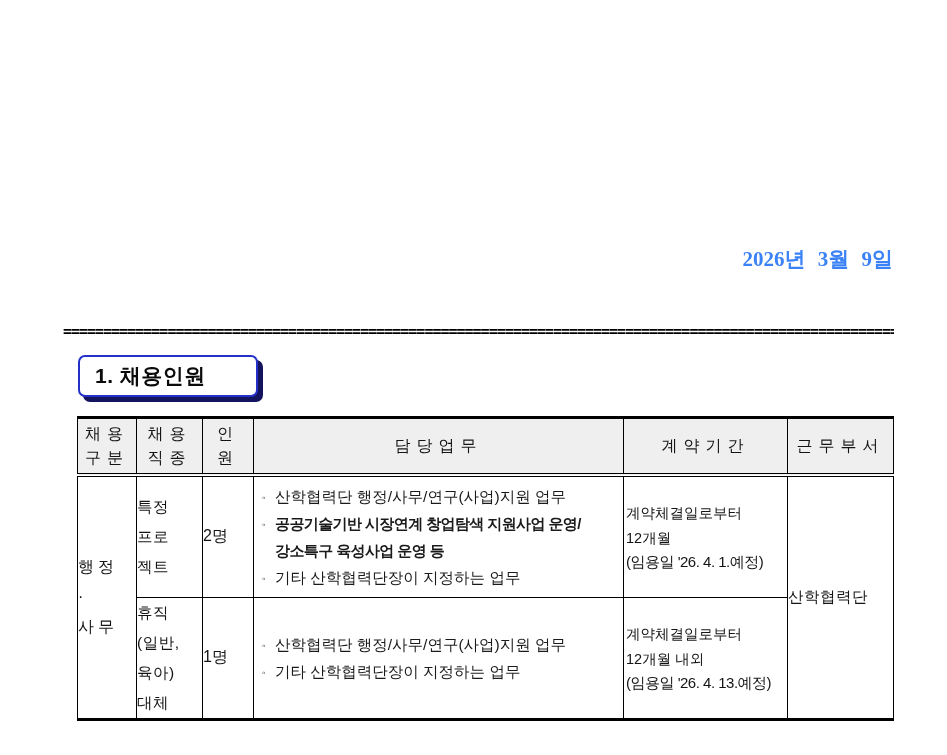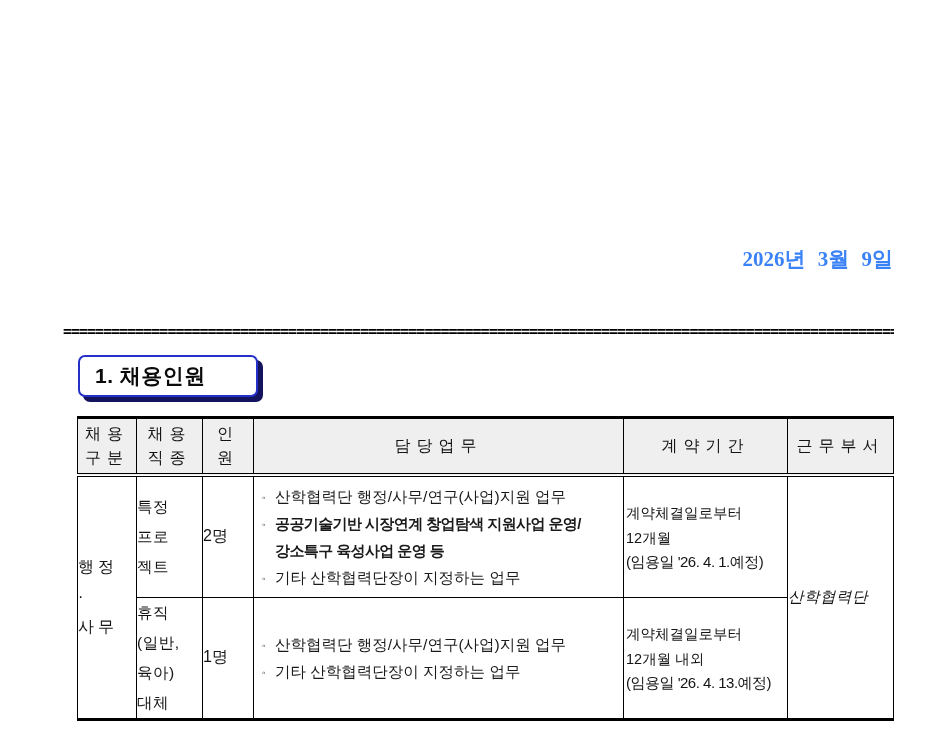--- a/index.html
+++ b/index.html
@@ -61,7 +61,7 @@
   .duty-text.bold { font-weight:bold; letter-spacing:-0.6px; font-size:15px; }
   td.cell-period { font-size:14.5px; line-height:25px; padding:2px; }
   .period-l3 { font-size:15px; letter-spacing:-0.5px; line-height:22px; }
-  td.cell-dept { font-size:15.5px; letter-spacing:0.5px;font-style:italic; }
+  td.cell-dept { font-size:15.5px; letter-spacing:0.5px; }
 </style>
 </head>
 <body>

